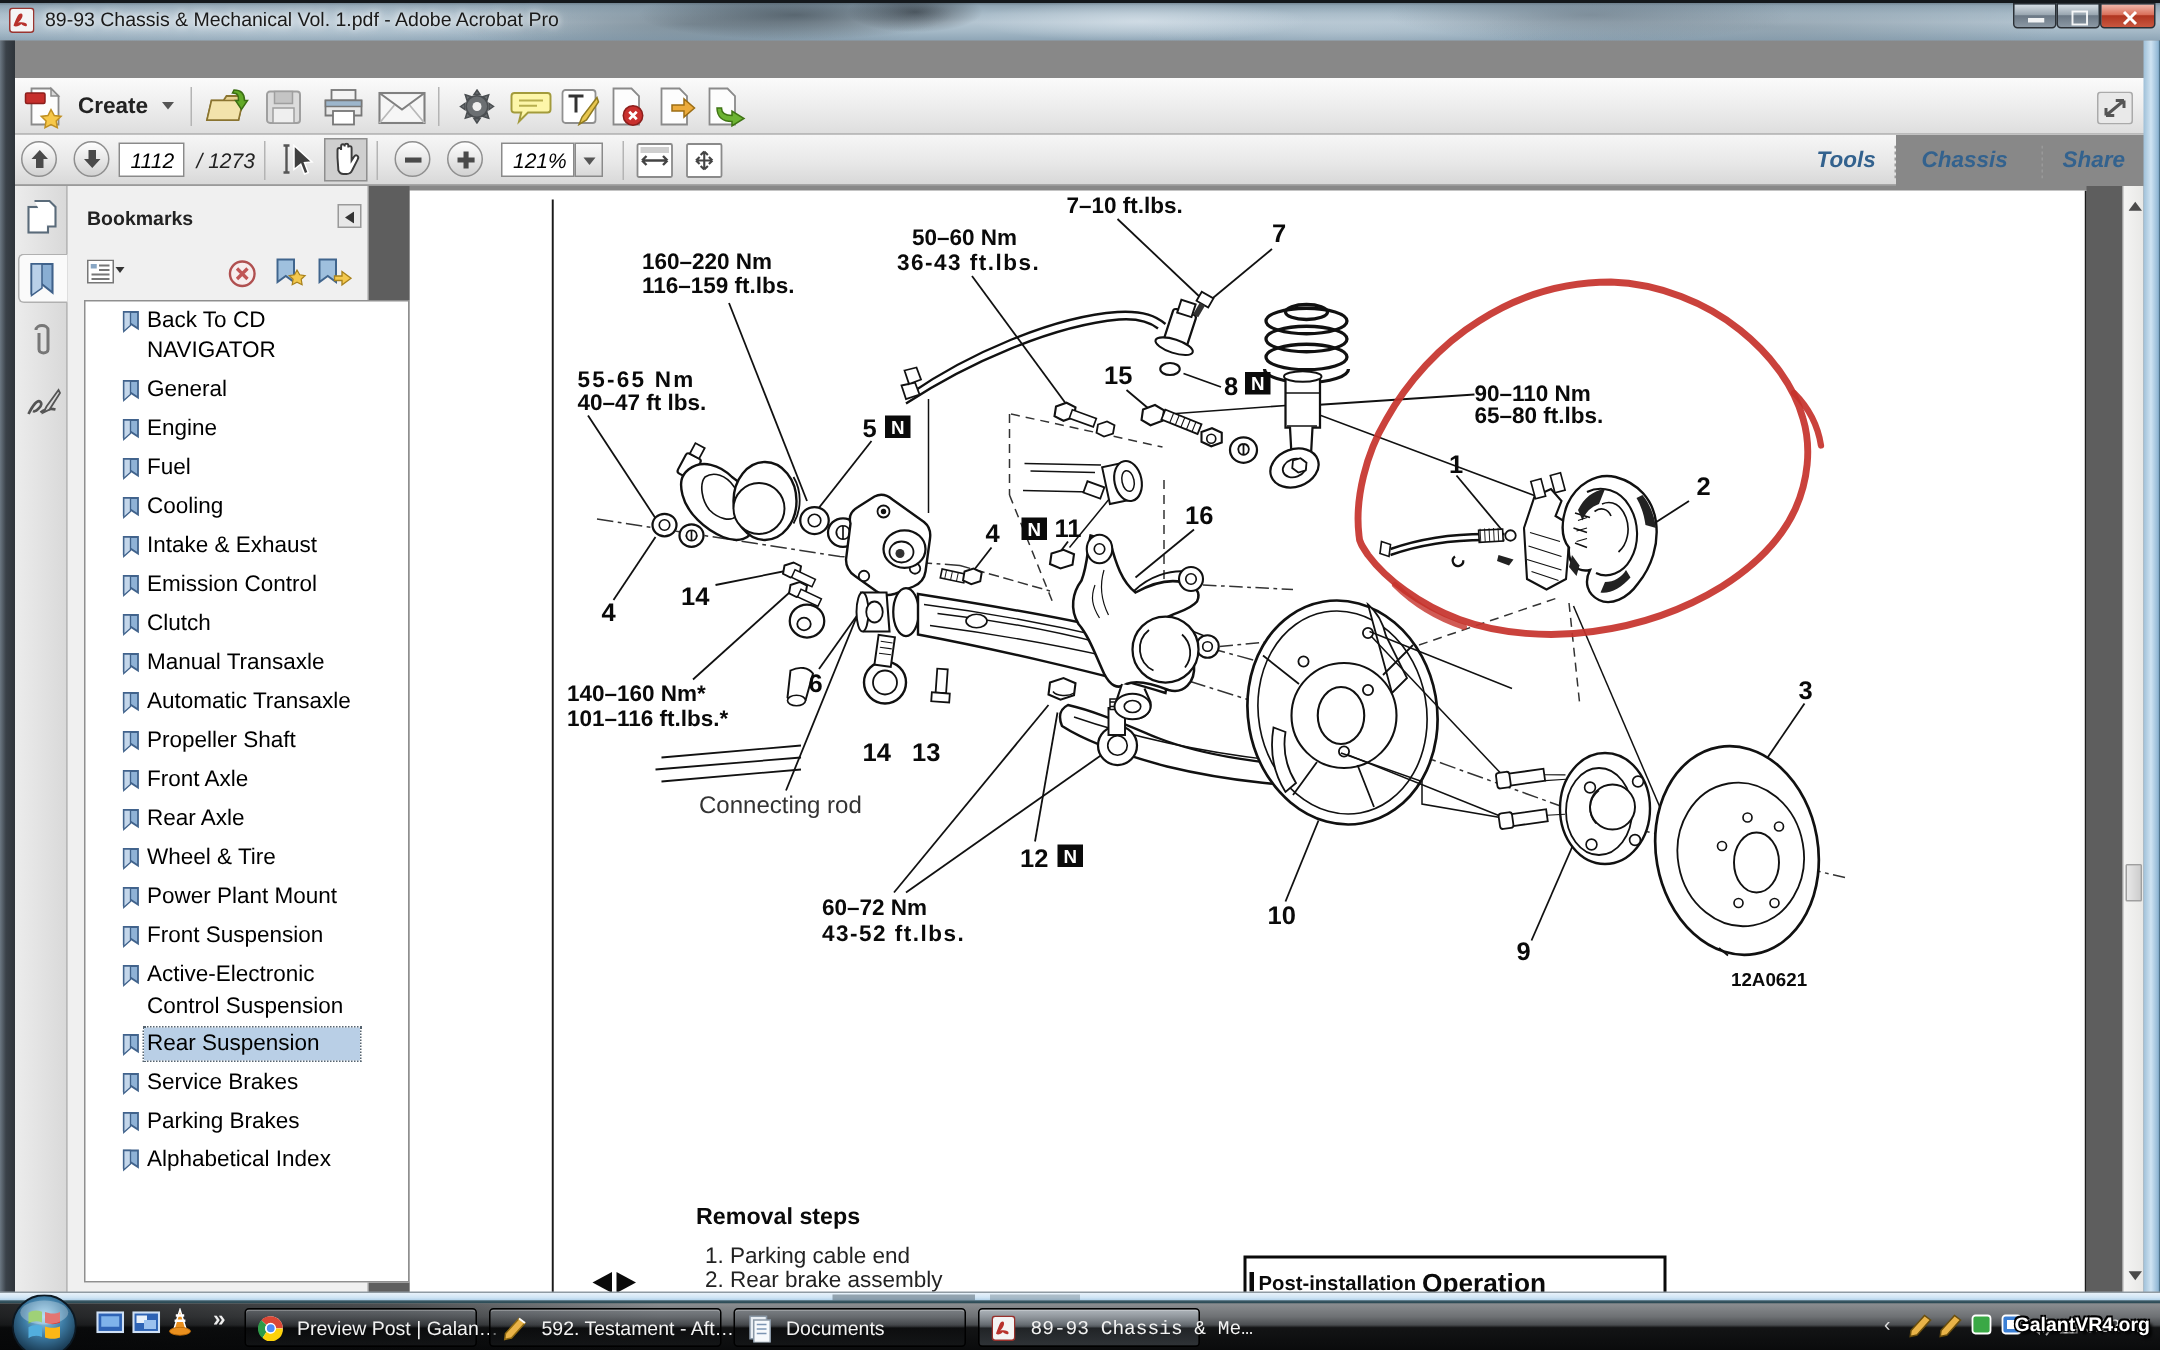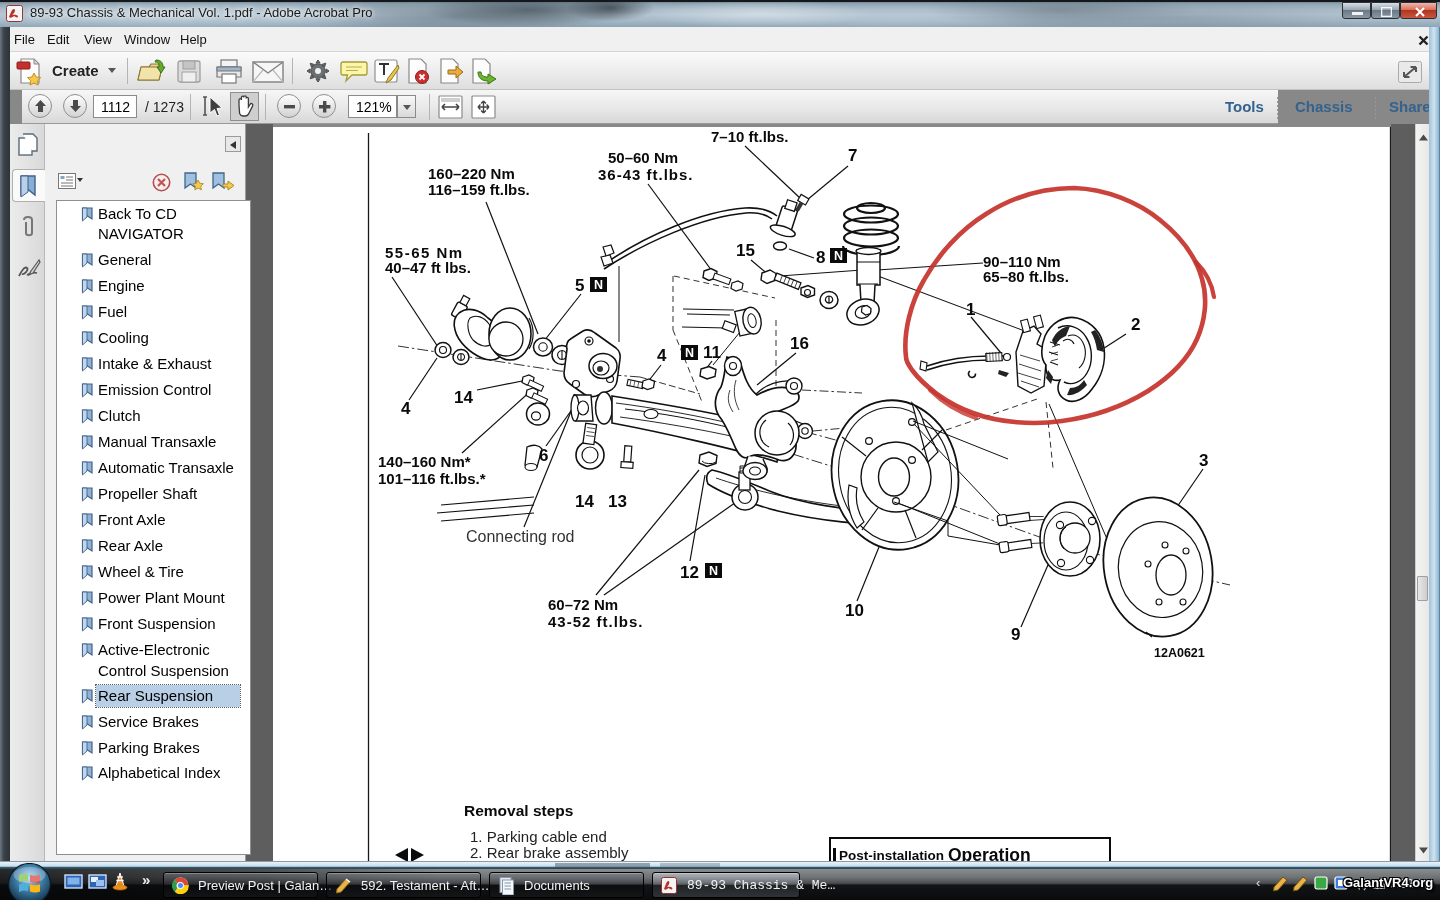--- a/index.html
+++ b/index.html
@@ -425,16 +425,6 @@
       </div>
   </div>
 
-  <div class="abs" id="menubar">
-    <div class="menuitem" style="left:4px;">File</div>
-    <div class="menuitem" style="left:37px;">Edit</div>
-    <div class="menuitem" style="left:74px;">View</div>
-    <div class="menuitem" style="left:114px;">Window</div>
-    <div class="menuitem" style="left:170px;">Help</div>
-    <svg class="abs" style="left:1408px;top:8px;" width="11" height="11">
-        <path d="M1.5 1.5 L9.5 9.5 M9.5 1.5 L1.5 9.5" stroke="#222" stroke-width="2.4"></path>
-      </svg>
-  </div>
 
   <div class="abs" id="toolbar1">
 

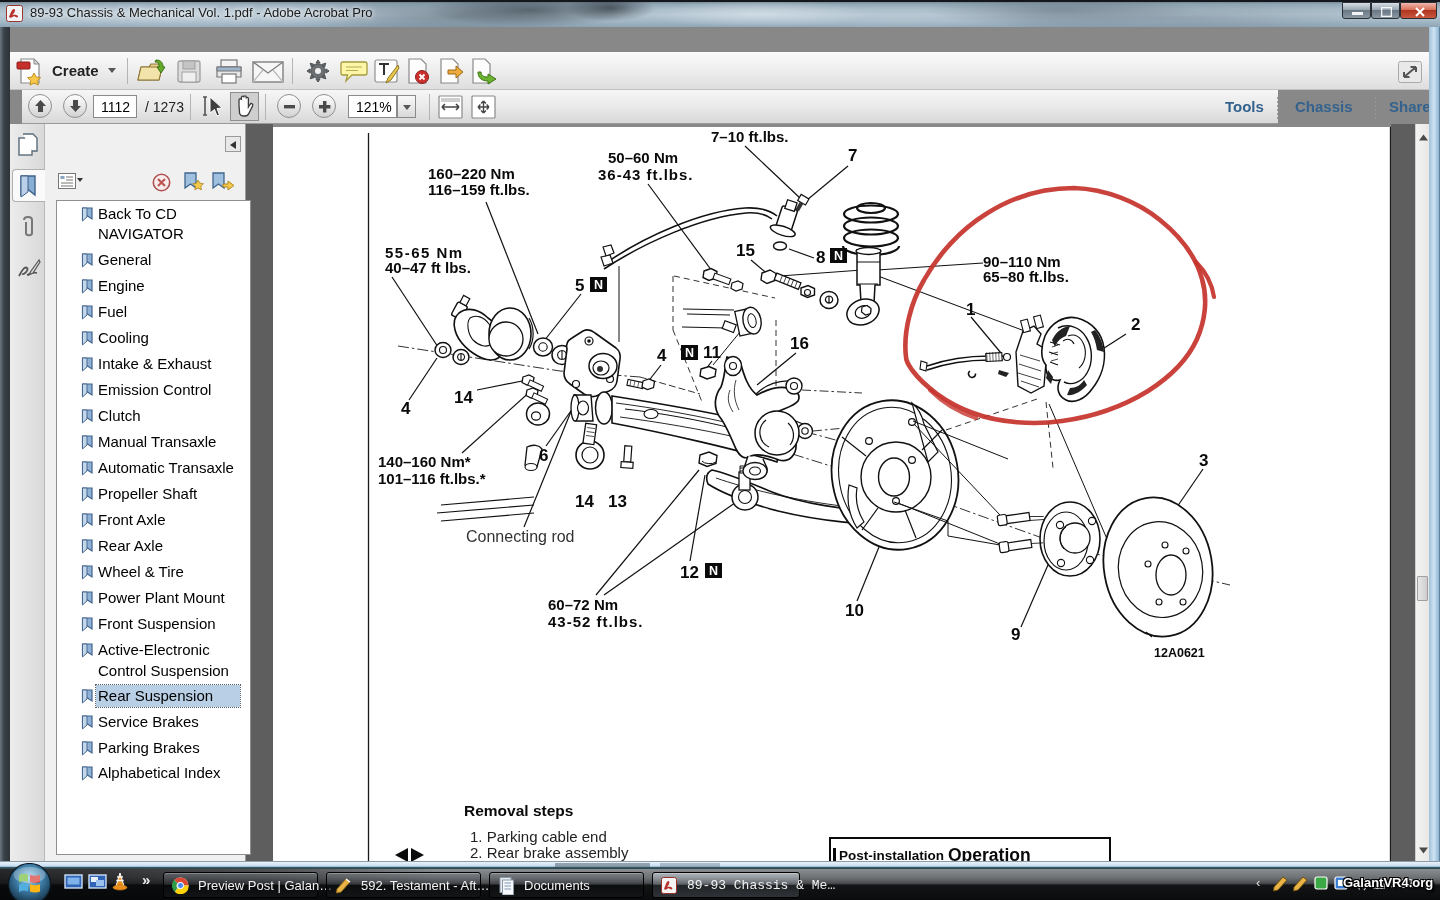--- a/index.html
+++ b/index.html
@@ -35,8 +35,8 @@
   
   #toolbar1 { left:10px; top:52px; width:1420px; height:38px;
     background:linear-gradient(180deg,#fbfbfb 0%,#ececec 55%,#dedede 100%); border-bottom:1px solid #c2c2c2; }
-  #toolbar2 { left:22px; top:90px; width:1256px; height:34px;
-    background:linear-gradient(180deg,#f6f6f6 0%,#e8e8e8 55%,#d8d8d8 100%); border-bottom:1px solid #9a9a9a; }
+  #toolbar2 { left:8px; top:90px; width:1256px; height:34px;
+    background:linear-gradient(180deg,#f6f6f6 0%,#e8e8e8 55%,#d8d8d8 100%); border-bottom:1px solid #9a9a9a;font-style:italic; }
   .tdiv { position:absolute; width:1px; background:#b4b4b4; }
   .circbtn { position:absolute; width:24px; height:24px; border-radius:50%;
     background:linear-gradient(180deg,#fefefe,#d2d2d2); border:1px solid #8f8f8f; }

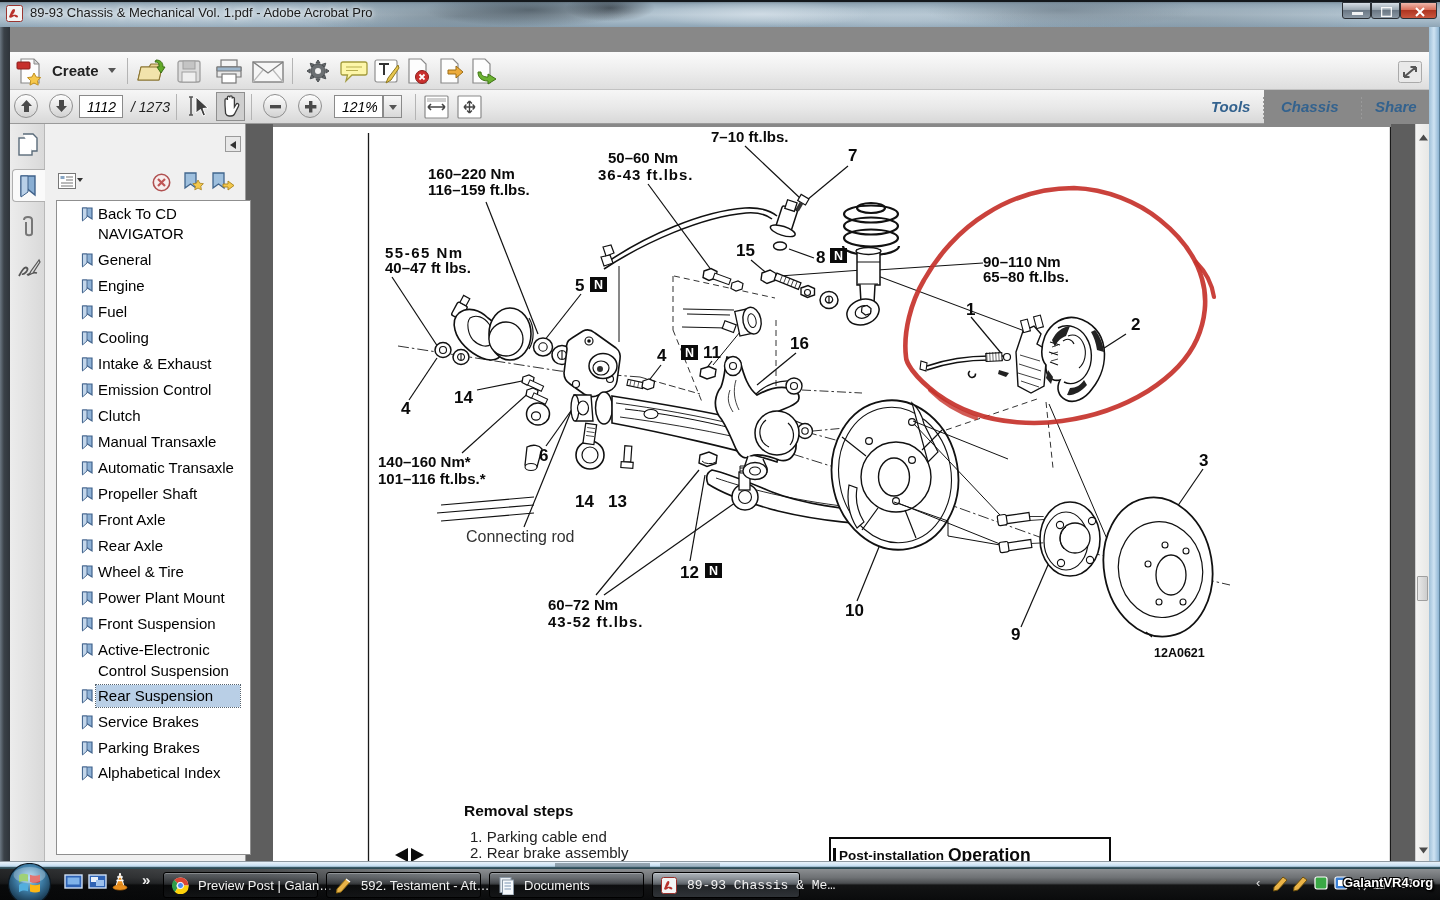--- a/index.html
+++ b/index.html
@@ -591,6 +591,9 @@
     </svg>
   </div>
   <div class="abs" id="bmpanel">
+    <div id="bmheader">
+        <span style="position:absolute;left:13px;top:14px;font-weight:bold;font-size:13px;color:#222;">Bookmarks</span>
+      </div>
 
     <div class="abs" style="left:180px;top:12px;width:16px;height:16px;background:#e8e8e8;border:1px solid #9a9a9a;">
       <svg style="position:absolute;left:4px;top:4px;" width="7" height="8">

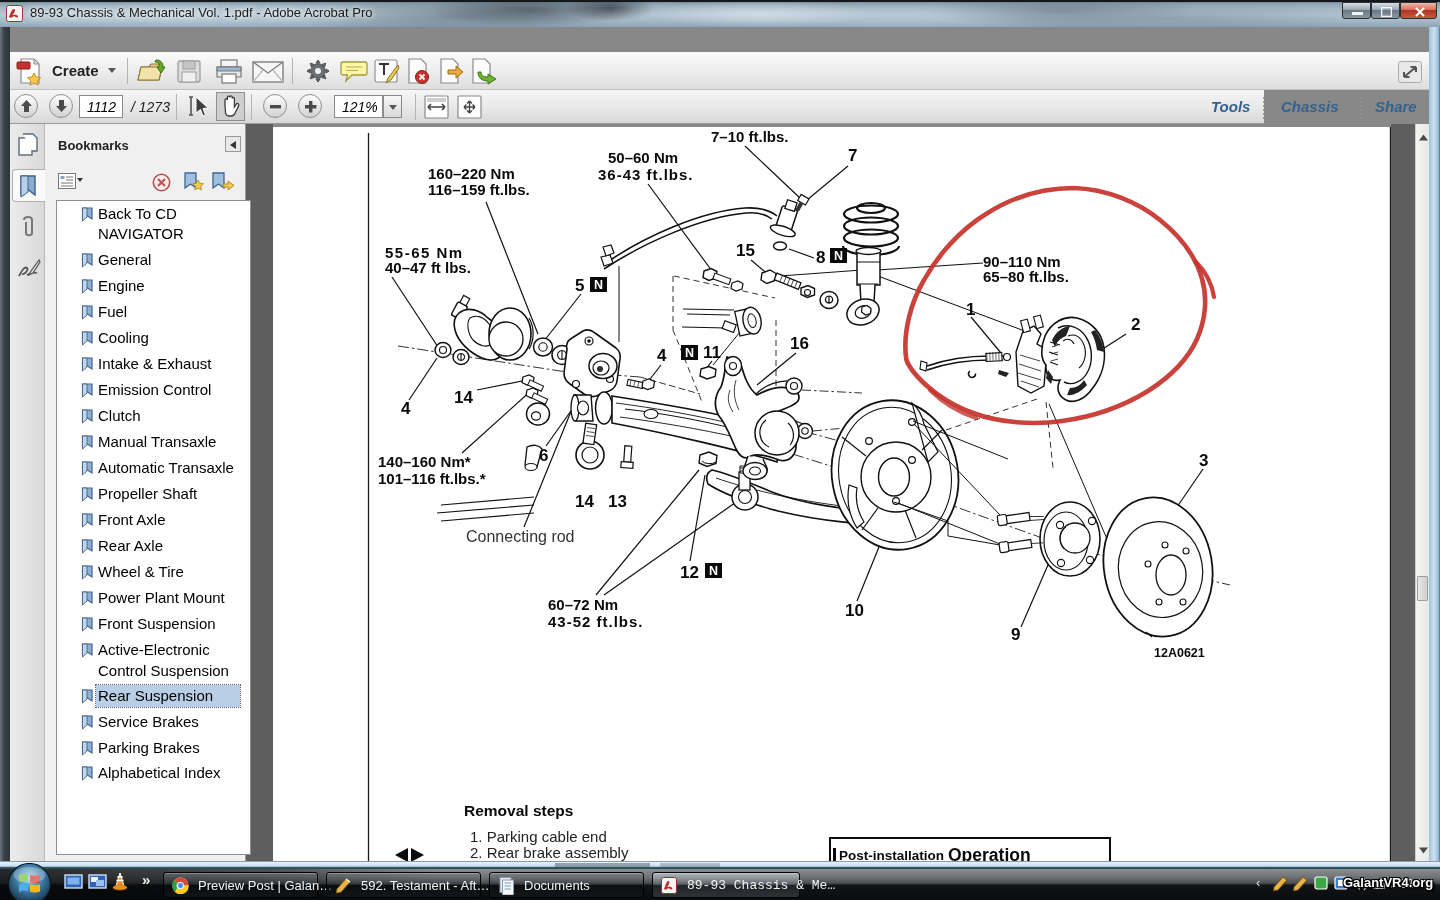--- a/index.html
+++ b/index.html
@@ -52,7 +52,7 @@
     background:linear-gradient(90deg,#ececec,#d9d9d9); border-right:1px solid #b8b8b8; }
   #bmpanel { left:45px; top:124px; width:201px; height:738px; background:#f0f0f0; border-right:1px solid #9b9b9b; }
   #bmheader { position:absolute; left:0; top:0; width:200px; height:36px; }
-  #bmlist { position:absolute; left:11px; top:76px; width:195px; height:655px; background:#fff; border:1px solid #8f8f8f; overflow:hidden; }
+  #bmlist { position:absolute; left:11px; top:76px; width:217px; height:655px; background:#fff; border:1px solid #8f8f8f; overflow:hidden; }
   .bmrow { position:absolute; left:0; width:183px; height:26px; }
   .bmtext { position:absolute; left:41px; top:4px; font-size:15px; color:#000; white-space:nowrap; }
 

